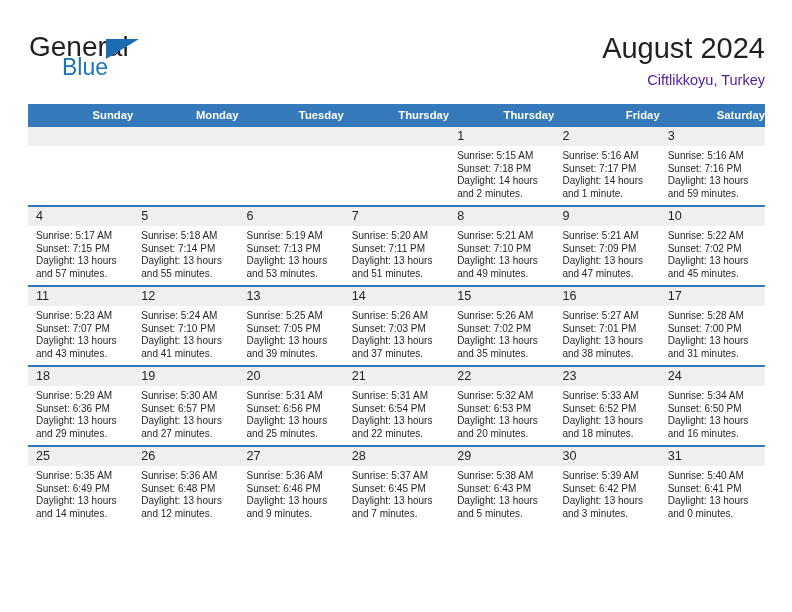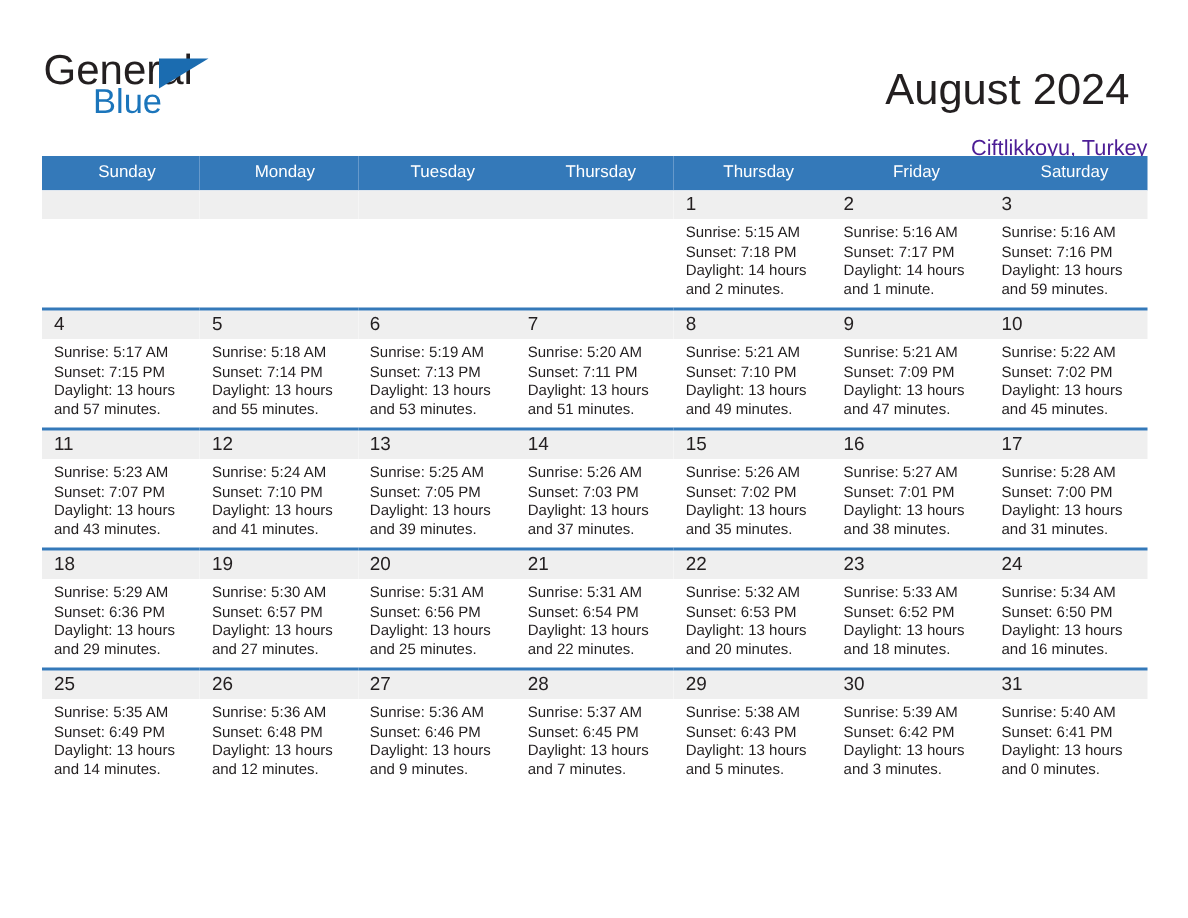--- a/index.html
+++ b/index.html
@@ -79,7 +79,7 @@
     line-height: 34px;
     white-space: nowrap;
     font-weight: normal;
-    margin: 12px;
+    margin: 0;
   }
   .cal-subtitle {
     font-size: 14.5px;

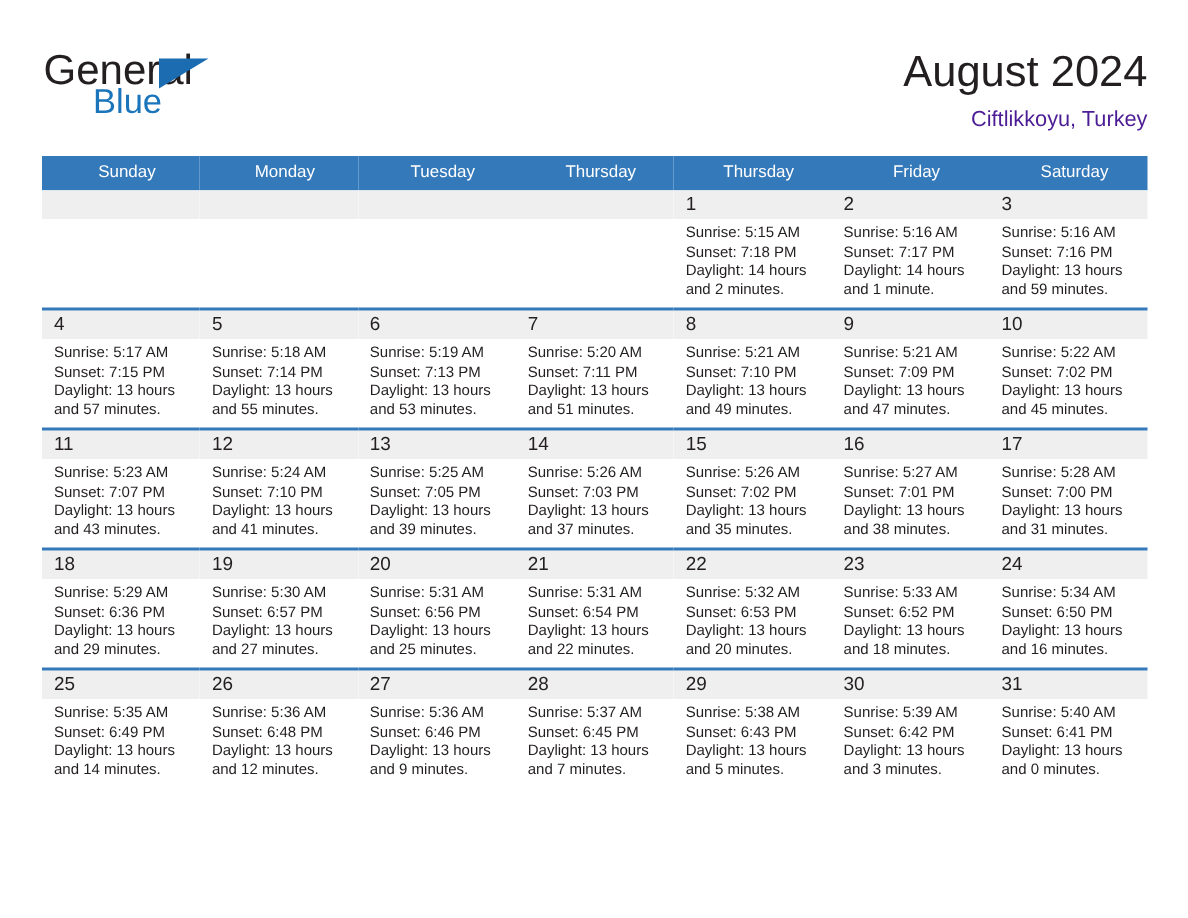--- a/index.html
+++ b/index.html
@@ -105,8 +105,8 @@
     background: #3479b9;
     color: #ffffff;
     font-size: 11.3px;
-    font-weight: normal;
-    text-align: center;
+    font-weight: bold;
+    text-align: right;
     padding: 5px 0 5px 8px;
     height: 12px;
     line-height: 13px;

